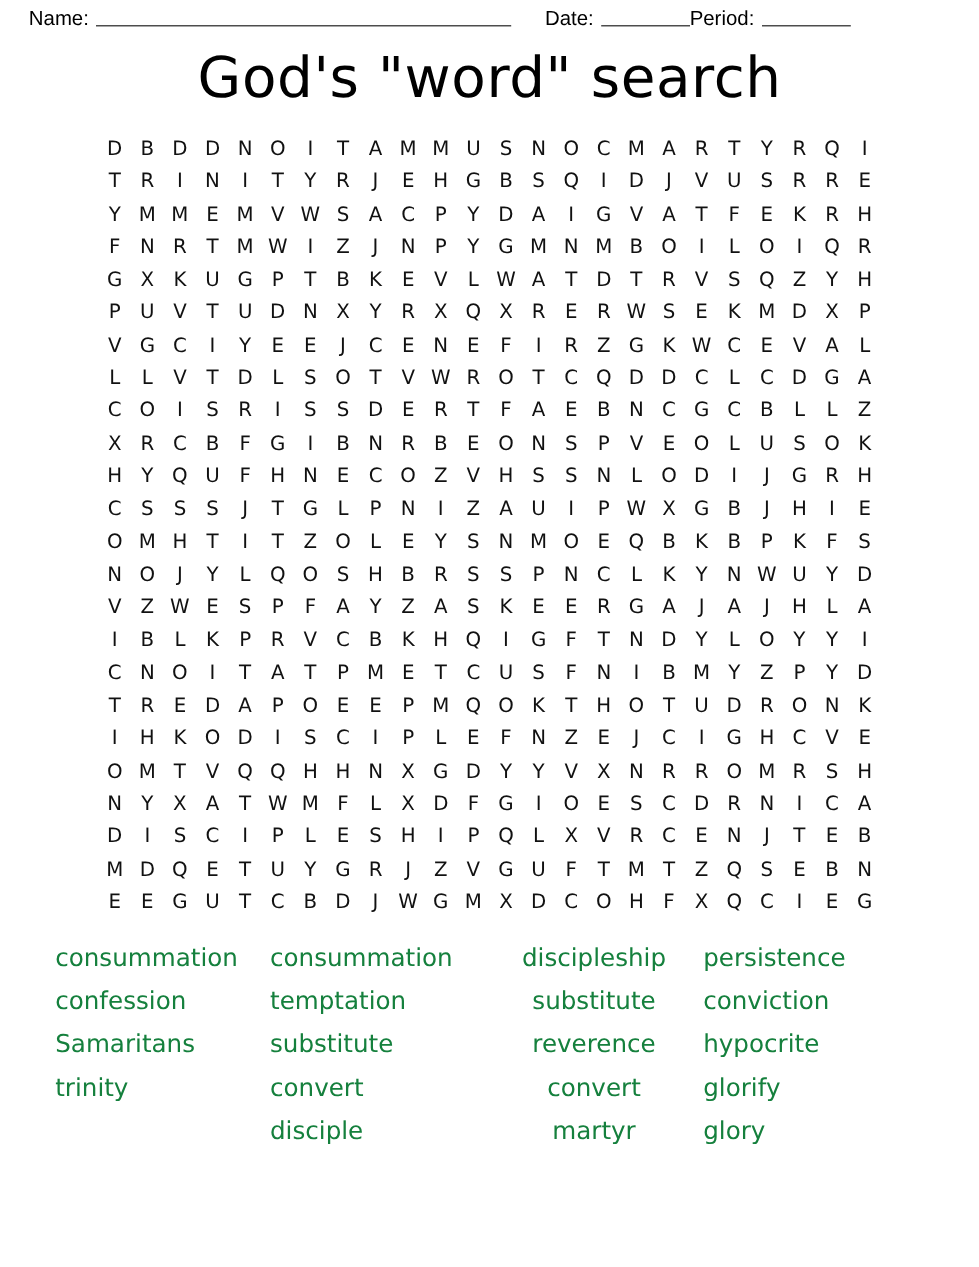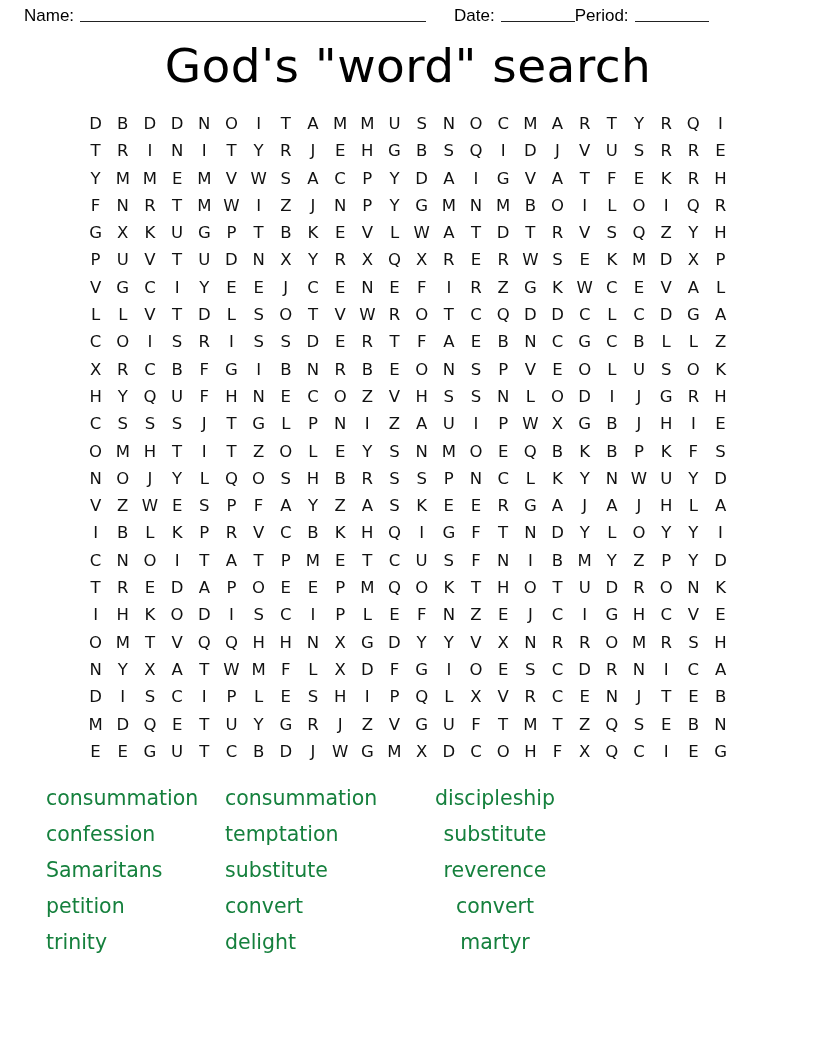--- a/index.html
+++ b/index.html
@@ -770,6 +770,13 @@
       <div class="word-item">convert</div>
       <div class="word-item">martyr</div>
     </div>
+    <div class="word-col word-col-3">
+      <div class="word-item">persistence</div>
+      <div class="word-item">conviction</div>
+      <div class="word-item">hypocrite</div>
+      <div class="word-item">glorify</div>
+      <div class="word-item">glory</div>
+    </div>
   </div>
 
 </body></html>

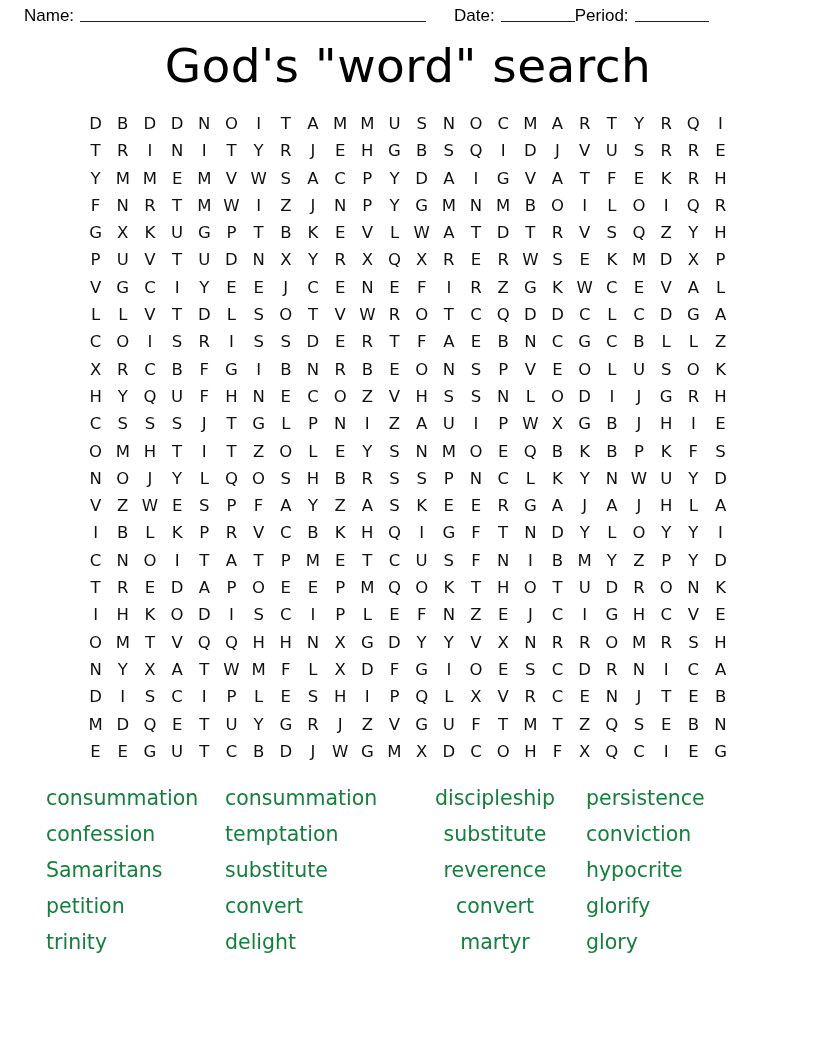--- a/index.html
+++ b/index.html
@@ -753,7 +753,6 @@
       <div class="word-item">consummation</div>
       <div class="word-item">confession</div>
       <div class="word-item">Samaritans</div>
-      <div class="word-item">petition</div>
       <div class="word-item">trinity</div>
     </div>
     <div class="word-col word-col-1">

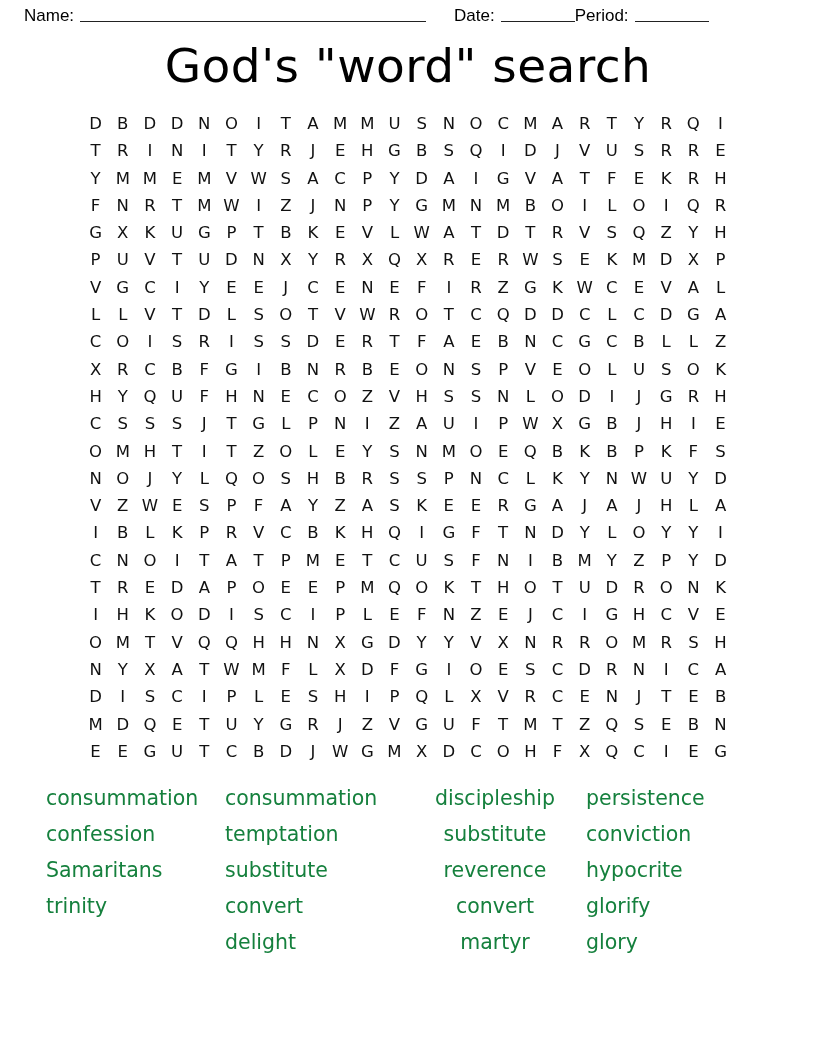--- a/index.html
+++ b/index.html
@@ -760,7 +760,7 @@
       <div class="word-item">temptation</div>
       <div class="word-item">substitute</div>
       <div class="word-item">convert</div>
-      <div class="word-item">delight</div>
+      <div class="word-item">disciple</div>
     </div>
     <div class="word-col word-col-2">
       <div class="word-item">discipleship</div>

